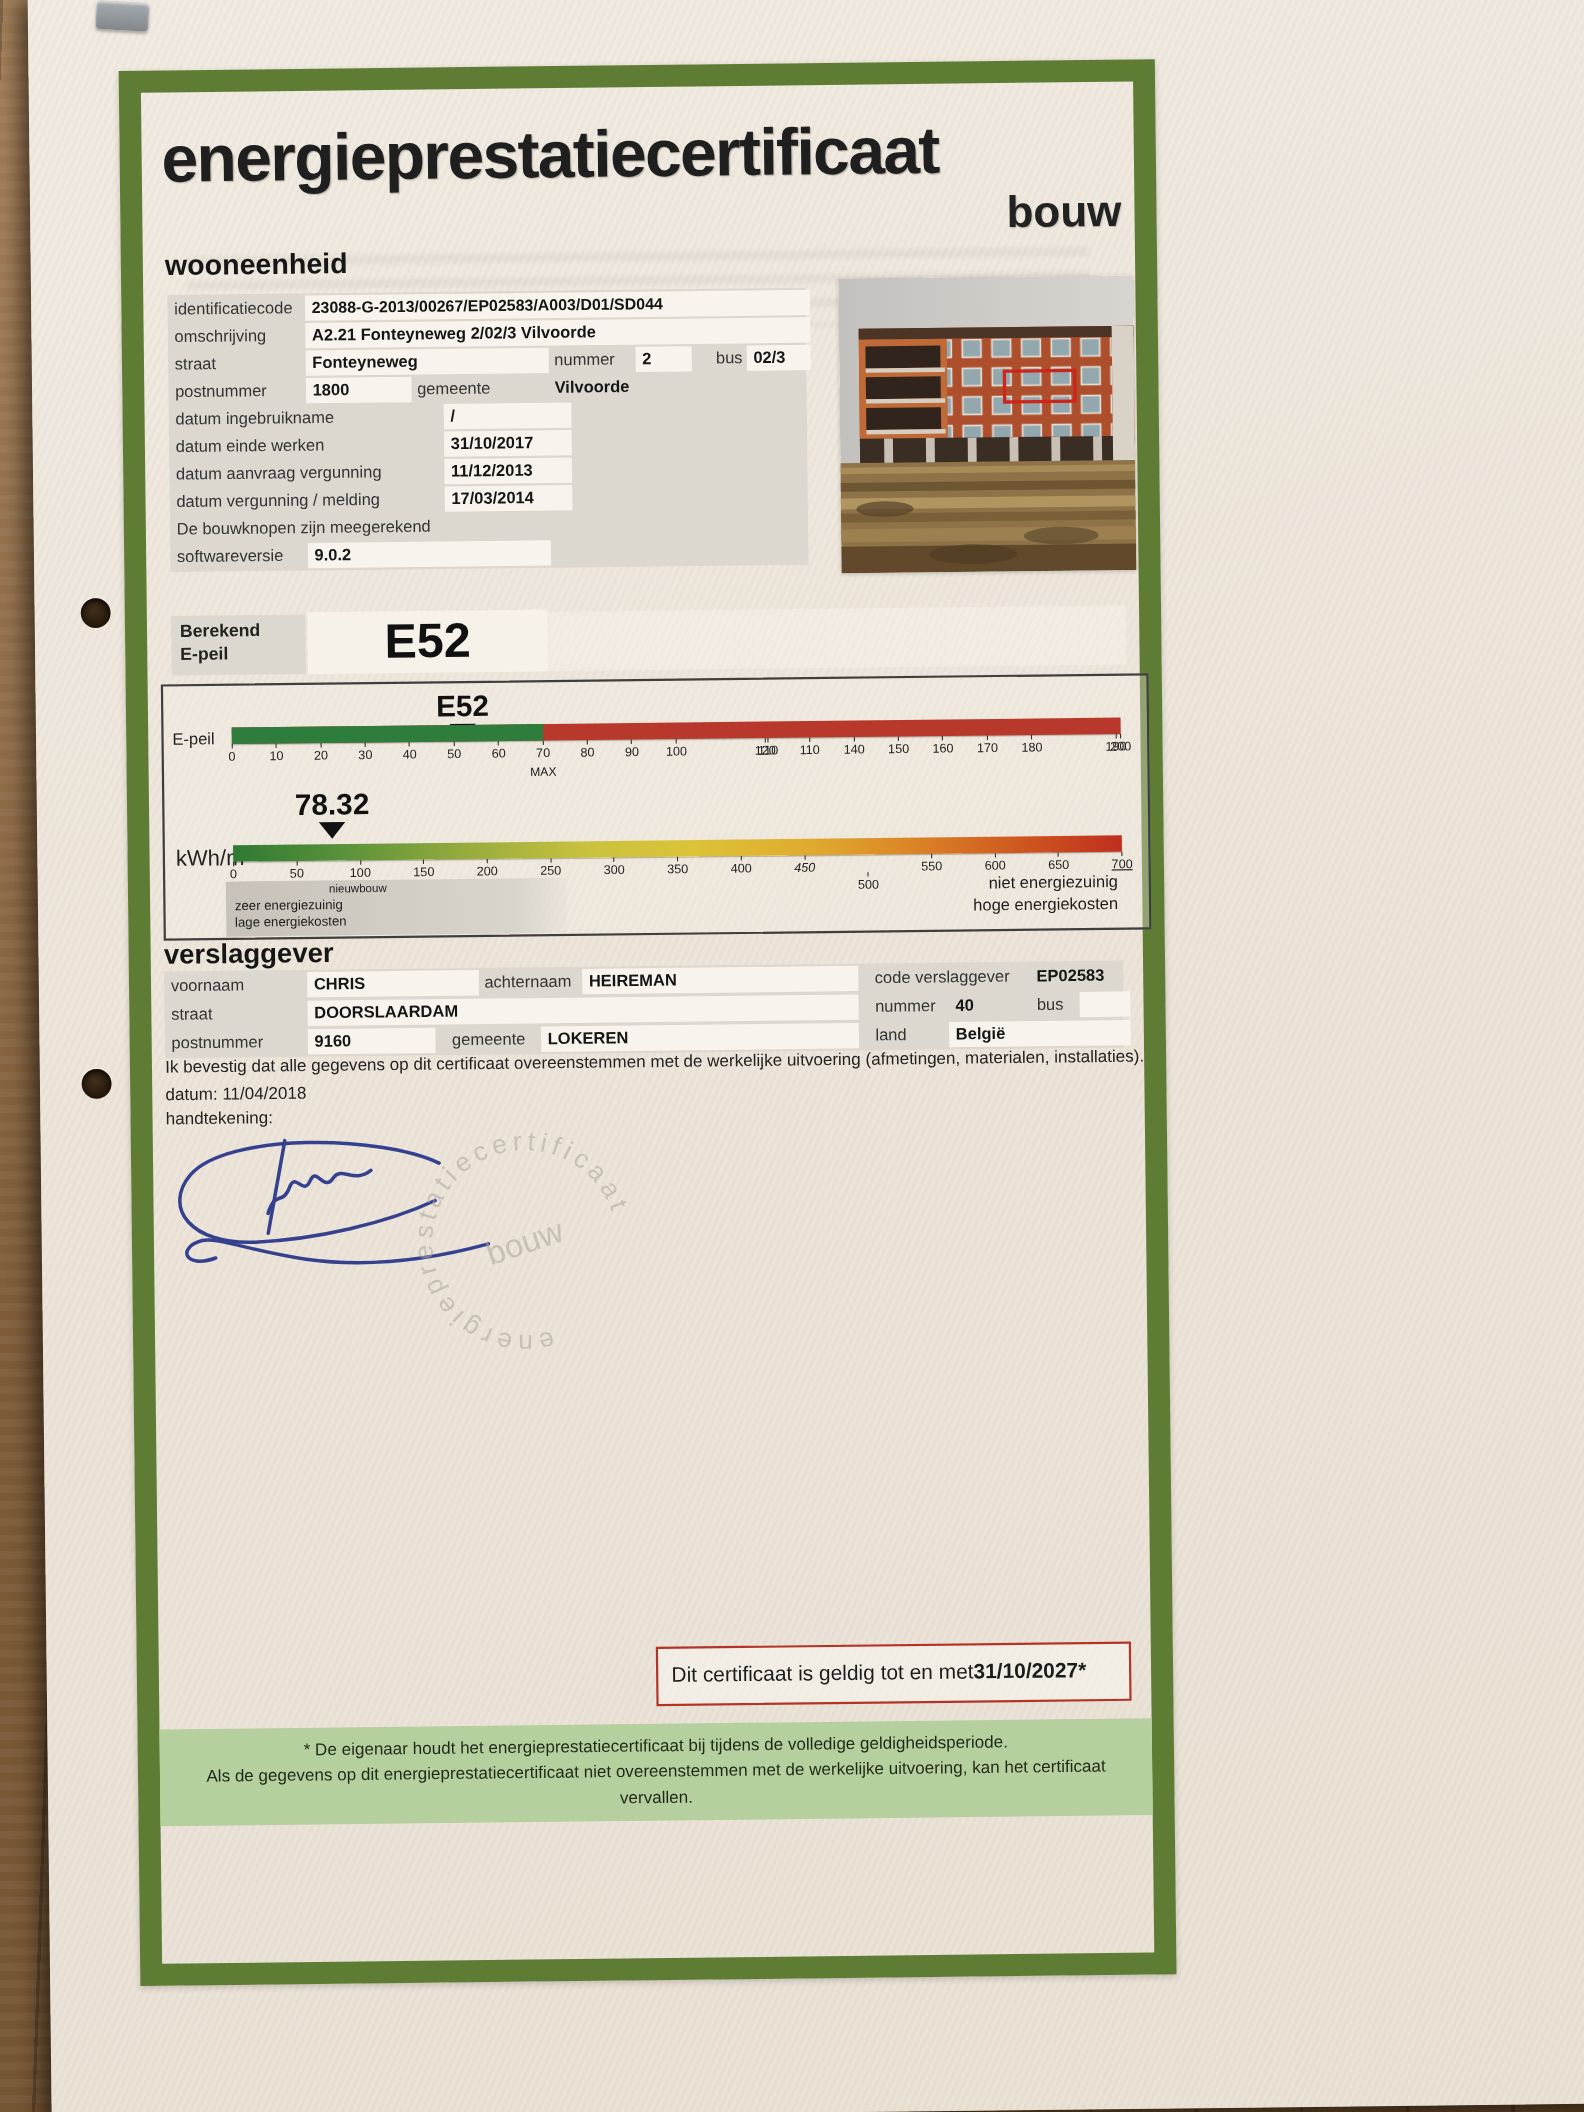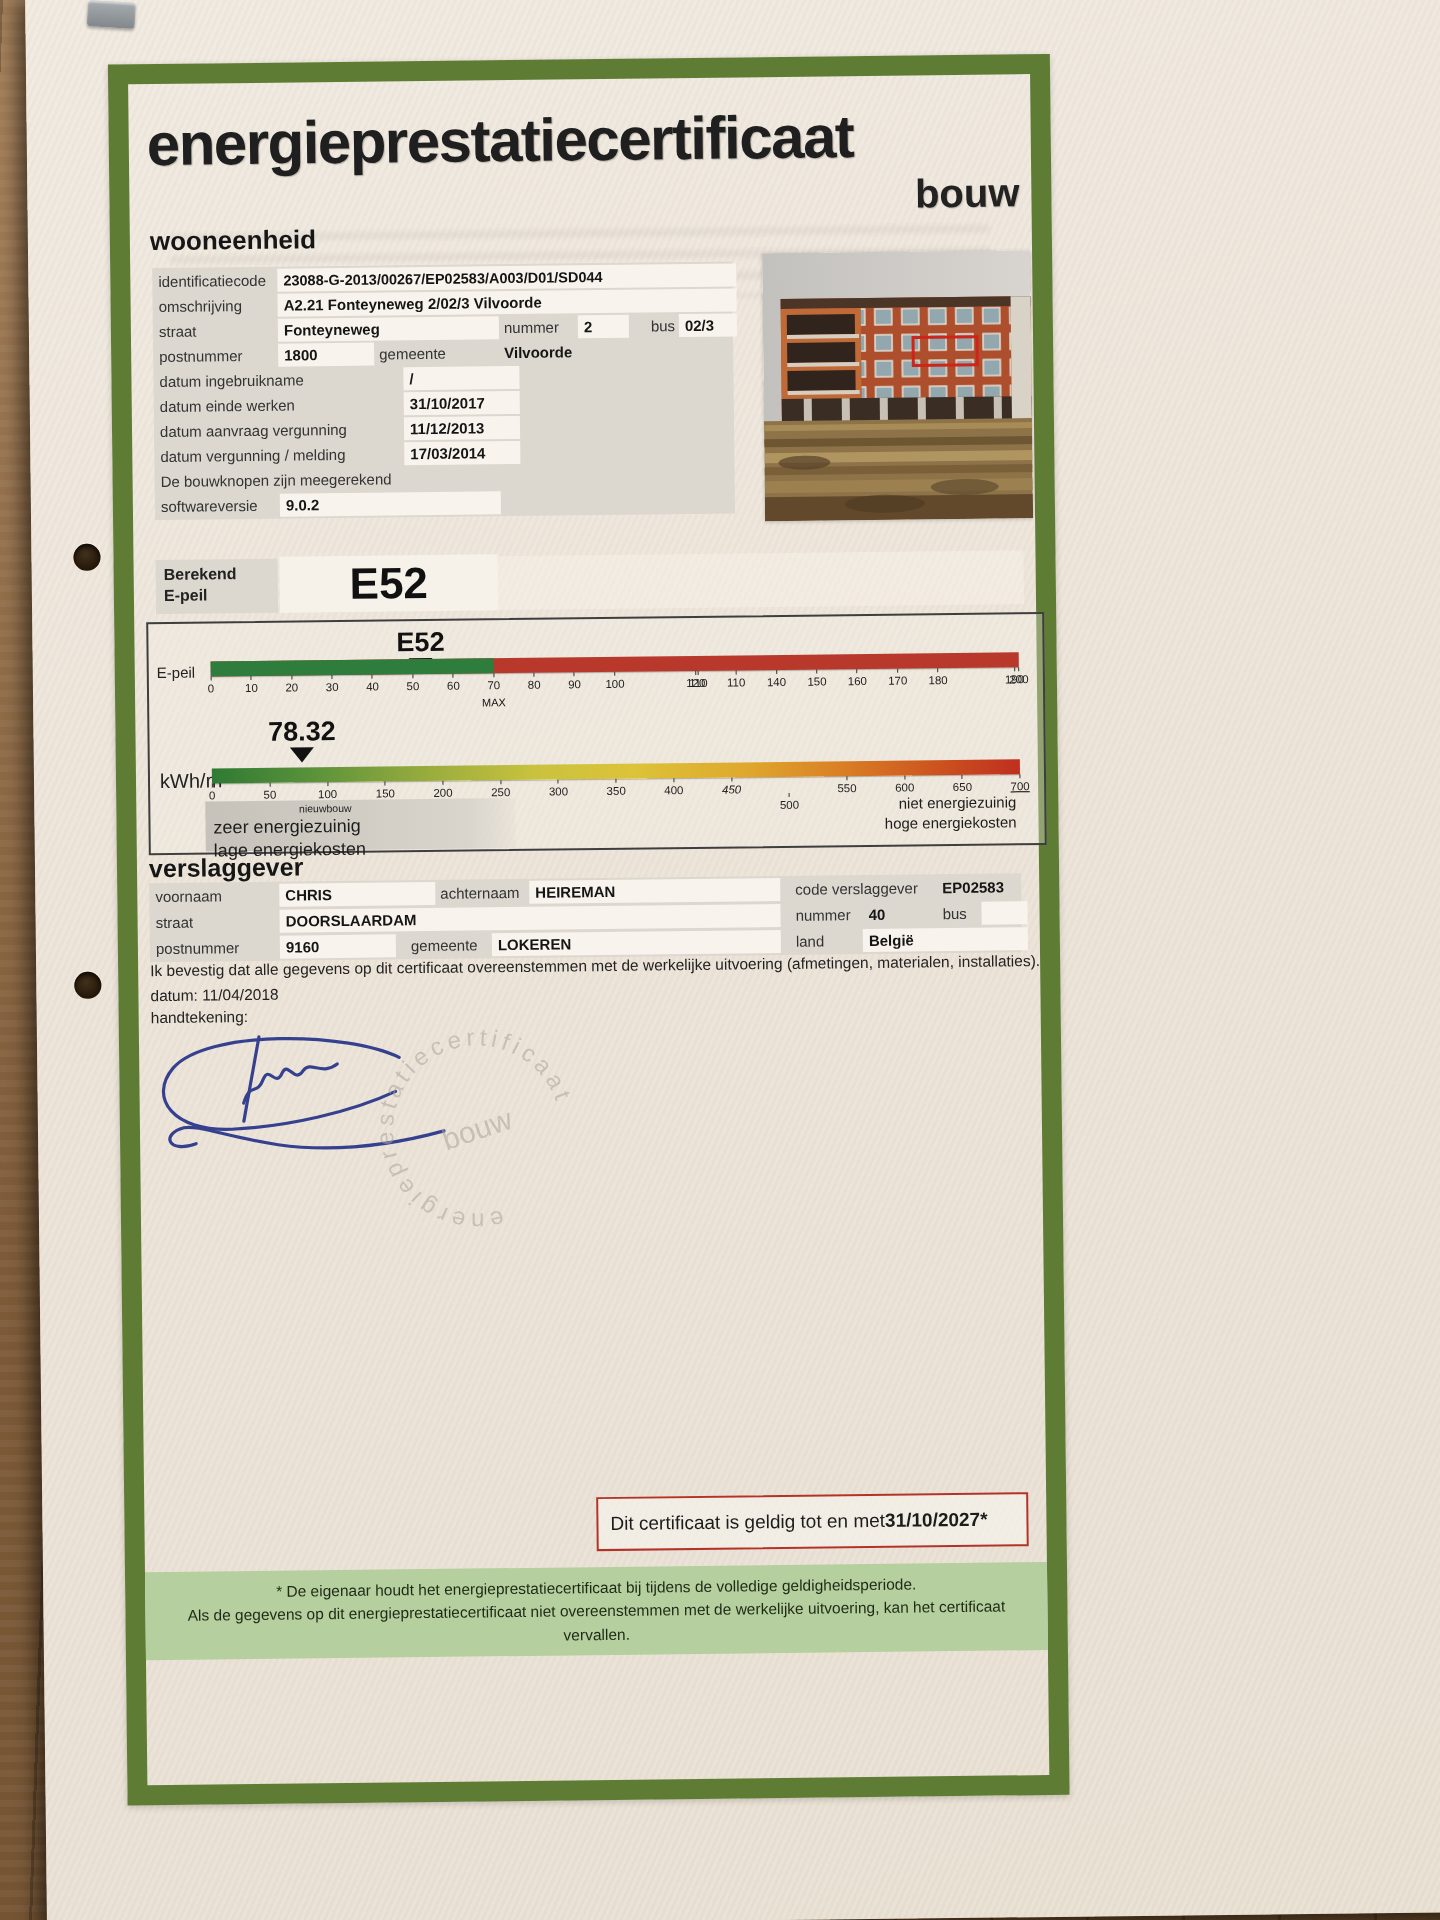--- a/index.html
+++ b/index.html
@@ -68,7 +68,7 @@
   .maxlbl{position:absolute;transform:translateX(-50%);font-size:11px;color:#111;}
   .zonebox{position:absolute;left:55px;top:178px;width:310px;height:50px;background:linear-gradient(to right,#c6c2ba 0%,#d9d5cd 85%,rgba(217,213,205,.2) 100%);}
   .zonebox .nb{position:absolute;left:0;right:70px;top:2px;text-align:center;font-size:10.5px;color:#222;}
-  .zonebox .zl{position:absolute;left:8px;top:15px;font-size:18px;color:#1d1d1d;line-height:1.25;}
+  .zonebox .zl{position:absolute;left:8px;top:15px;font-size:12px;color:#1d1d1d;line-height:1.25;}
   .rightlbl{position:absolute;right:28px;top:178px;text-align:right;font-size:15px;color:#1d1d1d;line-height:1.35;}
   
   .stmt{font-size:15.5px;color:#222;}

